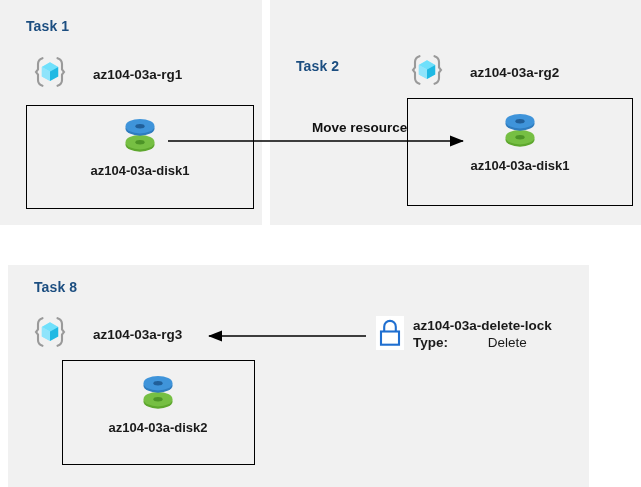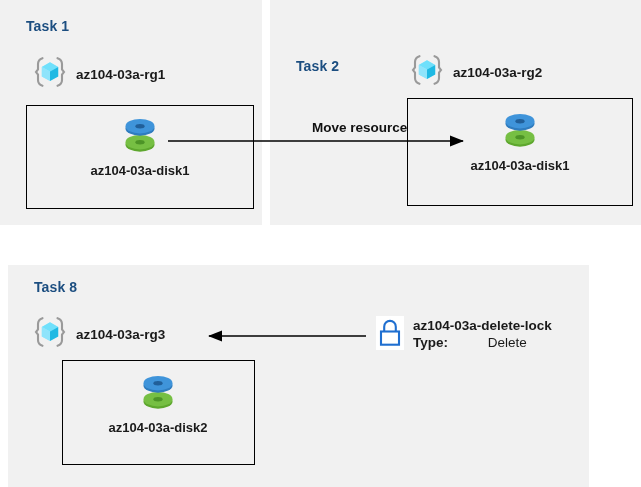--- a/index.html
+++ b/index.html
@@ -61,6 +61,7 @@
     display: flex;
     align-items: center;
     white-space: nowrap;
+    gap: 17px;
   }
   #rg-row-1 { left: 33px;  top: 55px; }
   #rg-row-2 { left: 410px; top: 53px; }

